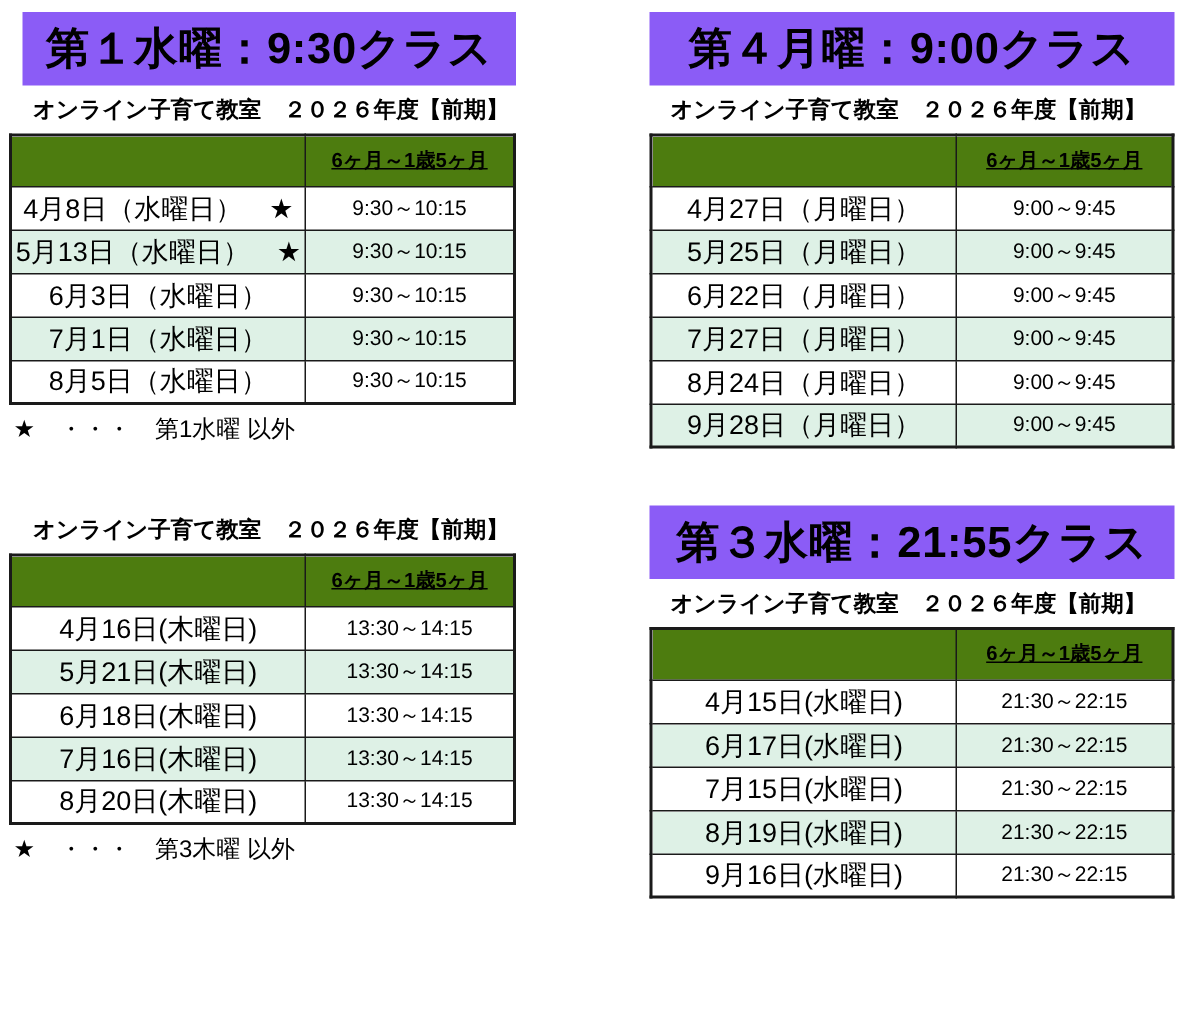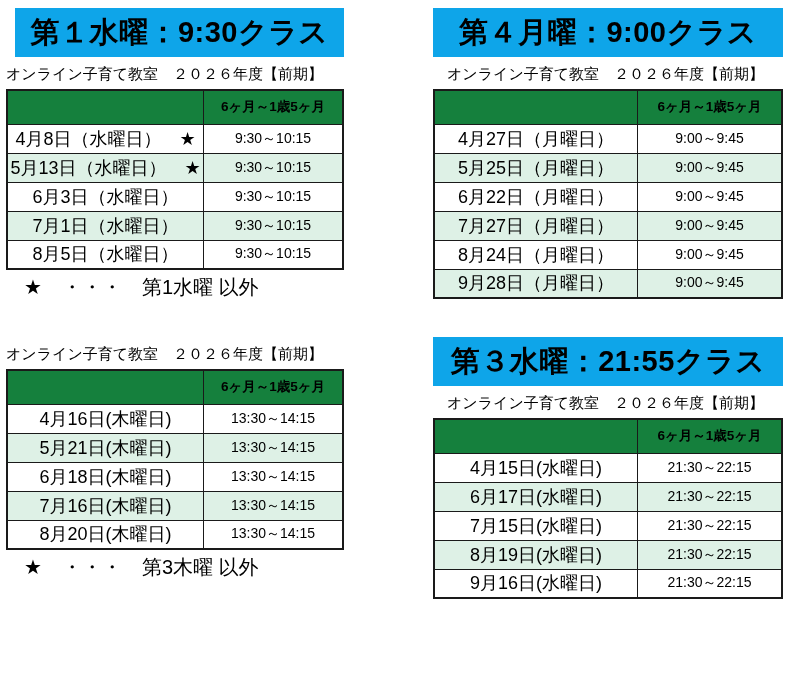--- a/index.html
+++ b/index.html
@@ -18,7 +18,7 @@
   .quad { display:block; }
   .banner {
     height:49px;
-    background:#0ea5e9;
+    background:#8b5cf6;
     display:flex;
     align-items:center;
     justify-content:center;

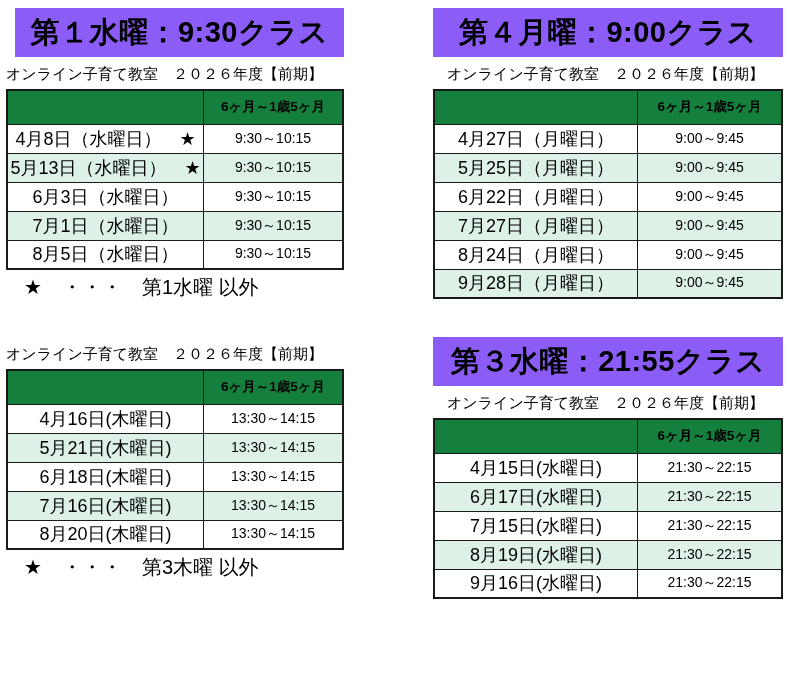--- a/index.html
+++ b/index.html
@@ -31,9 +31,9 @@
   .quad:nth-child(even) .banner { margin-left:0; }
   .subtitle {
     font-size:15px;
-    font-weight:normal;
+    font-weight:bold;
     line-height:19px;
-    margin:7px 0 6px 0;
+    margin:7px 0 6px 16px;
     white-space:nowrap;
   }
   .quad:nth-child(even) .subtitle { margin-left:14px; }

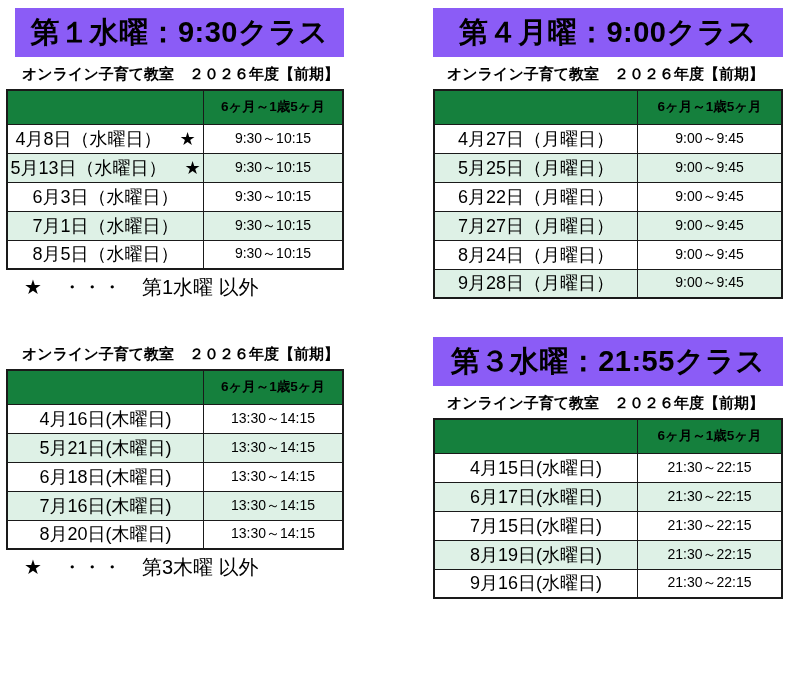--- a/index.html
+++ b/index.html
@@ -51,10 +51,11 @@
     white-space:nowrap;
   }
   table.schedule thead th {
-    background:#15803d;
+    background:#4d7c0f;
     height:34px;
     font-size:13.5px;
     font-weight:bold;
+    text-decoration:underline;
   }
   table.schedule td { height:29px; background:#ffffff; }
   table.schedule tbody tr:nth-child(even) td { background:#def1e6; }

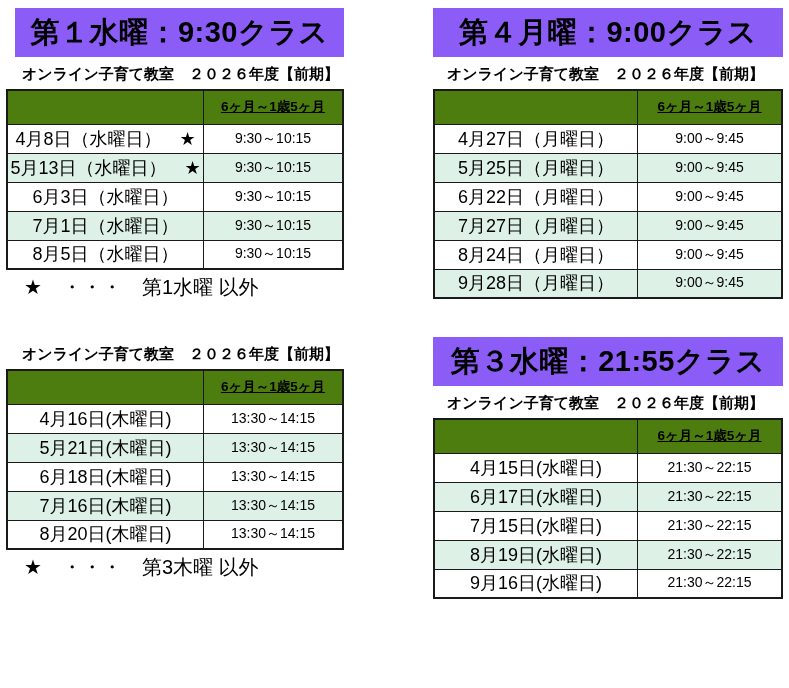--- a/index.html
+++ b/index.html
@@ -64,8 +64,8 @@
   col.c-date { width:58.5%; }
   col.c-time { width:41.5%; }
   .footnote {
-    margin:7px 0 0 18px;
-    font-size:20px;
+    margin:7px 0 0 3px;
+    font-size:16px;
     line-height:20px;
     white-space:nowrap;
   }

